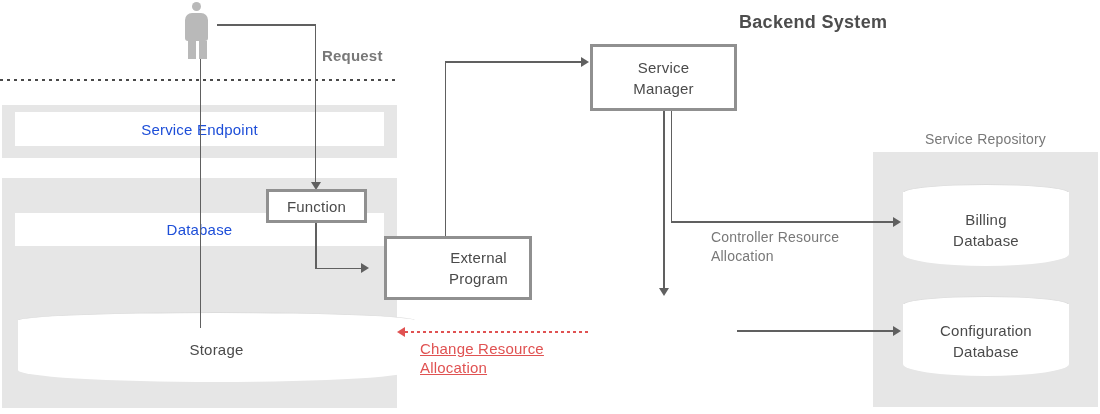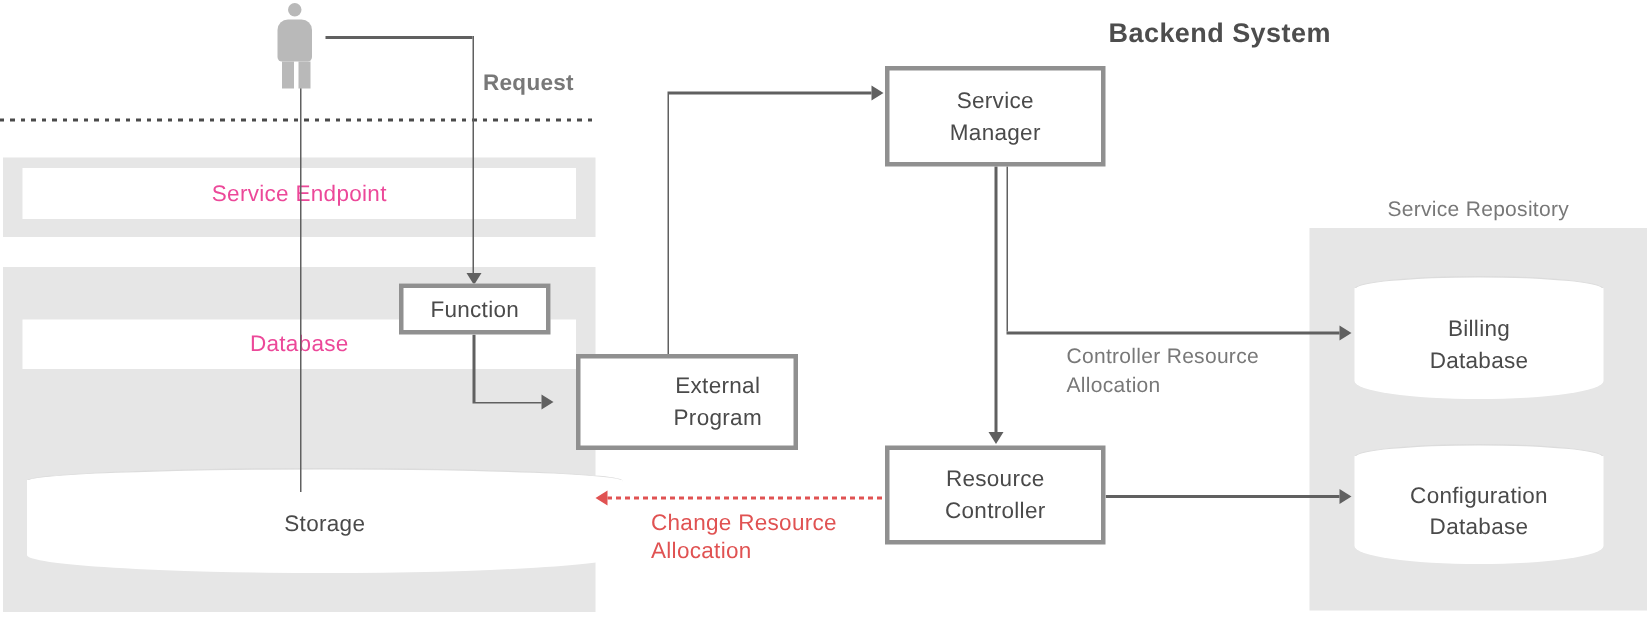--- a/index.html
+++ b/index.html
@@ -12,7 +12,7 @@
   
   .band{
     position:absolute;background:#ffffff;display:flex;align-items:center;justify-content:center;
-    font-size:15px;font-weight:500;color:#ec4899;letter-spacing:.2px;
+    font-size:15px;font-weight:500;color:#1d4ed8;letter-spacing:.2px;
   }
   
   .node{

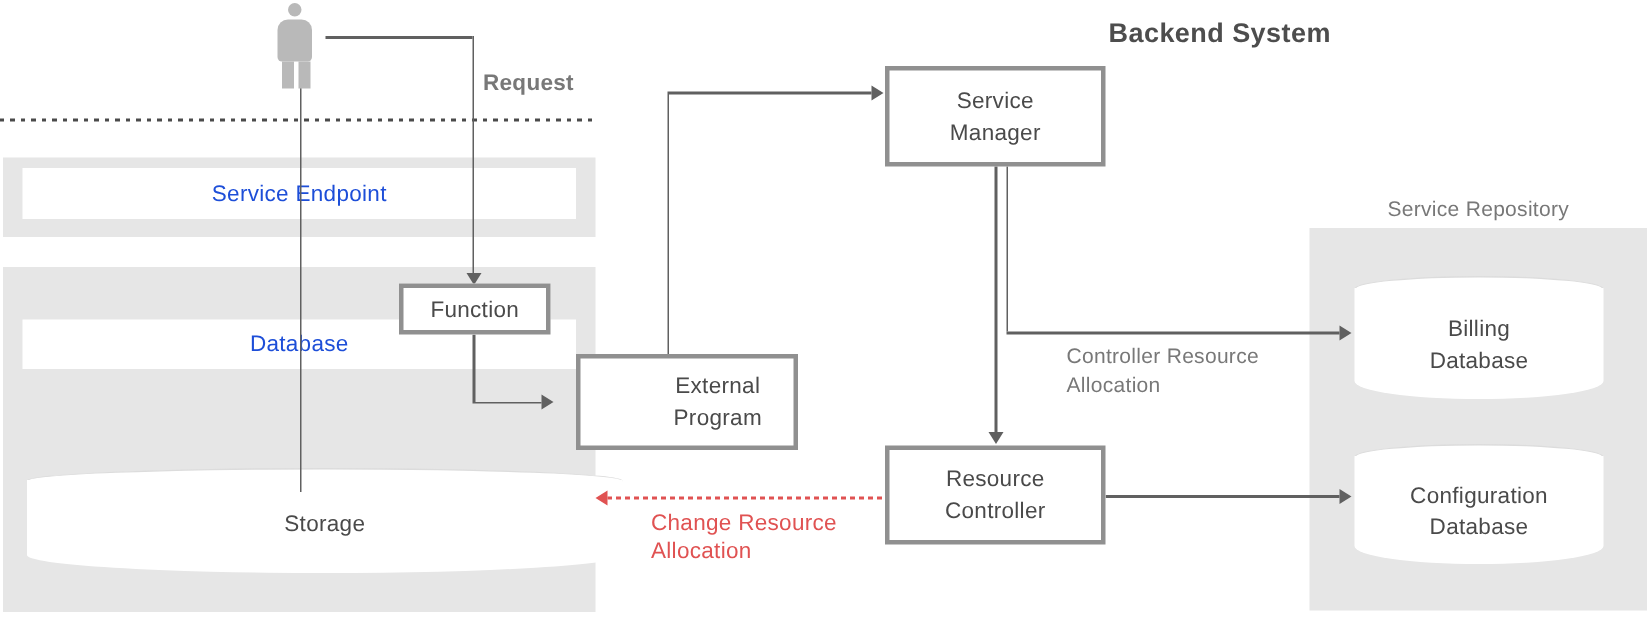--- a/index.html
+++ b/index.html
@@ -156,10 +156,6 @@
 Manager</span>
   </div>
 
-  <div class="node" style="left:590px;top:297px;width:147px;height:66px;">
-    <span>Resource
-Controller</span>
-  </div>
 
 </div>
 

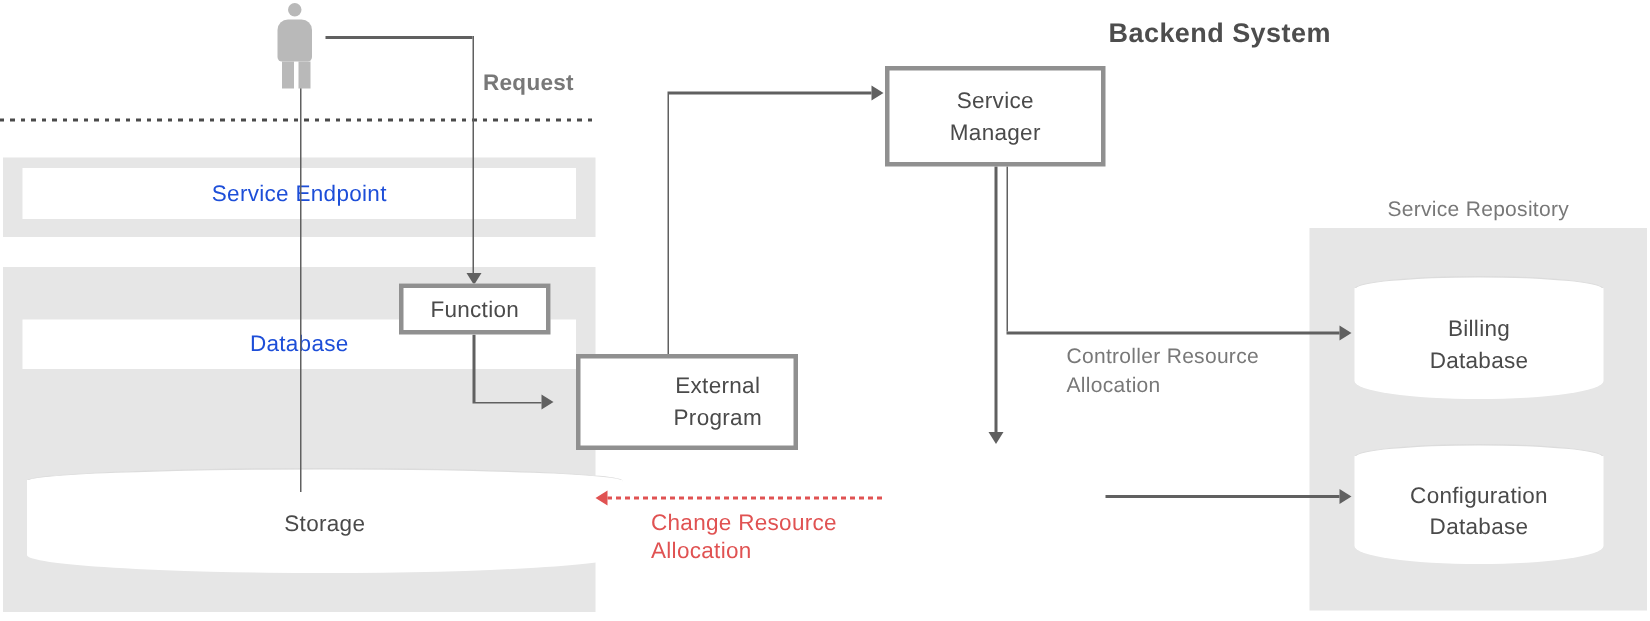--- a/index.html
+++ b/index.html
@@ -139,7 +139,7 @@
 
   <div class="red-dash" style="left:405px;top:331px;width:185px;"></div>
   <div class="arrow a-left-red" style="left:397px;top:327px;"></div>
-  <div class="rlabel" style="left:434px;top:339px;">Change Resource
+  <div class="rlabel" style="left:420px;top:339px;text-decoration:underline;">Change Resource
 Allocation</div>
 
   <div class="node" style="left:266px;top:189px;width:101px;height:34px;">

